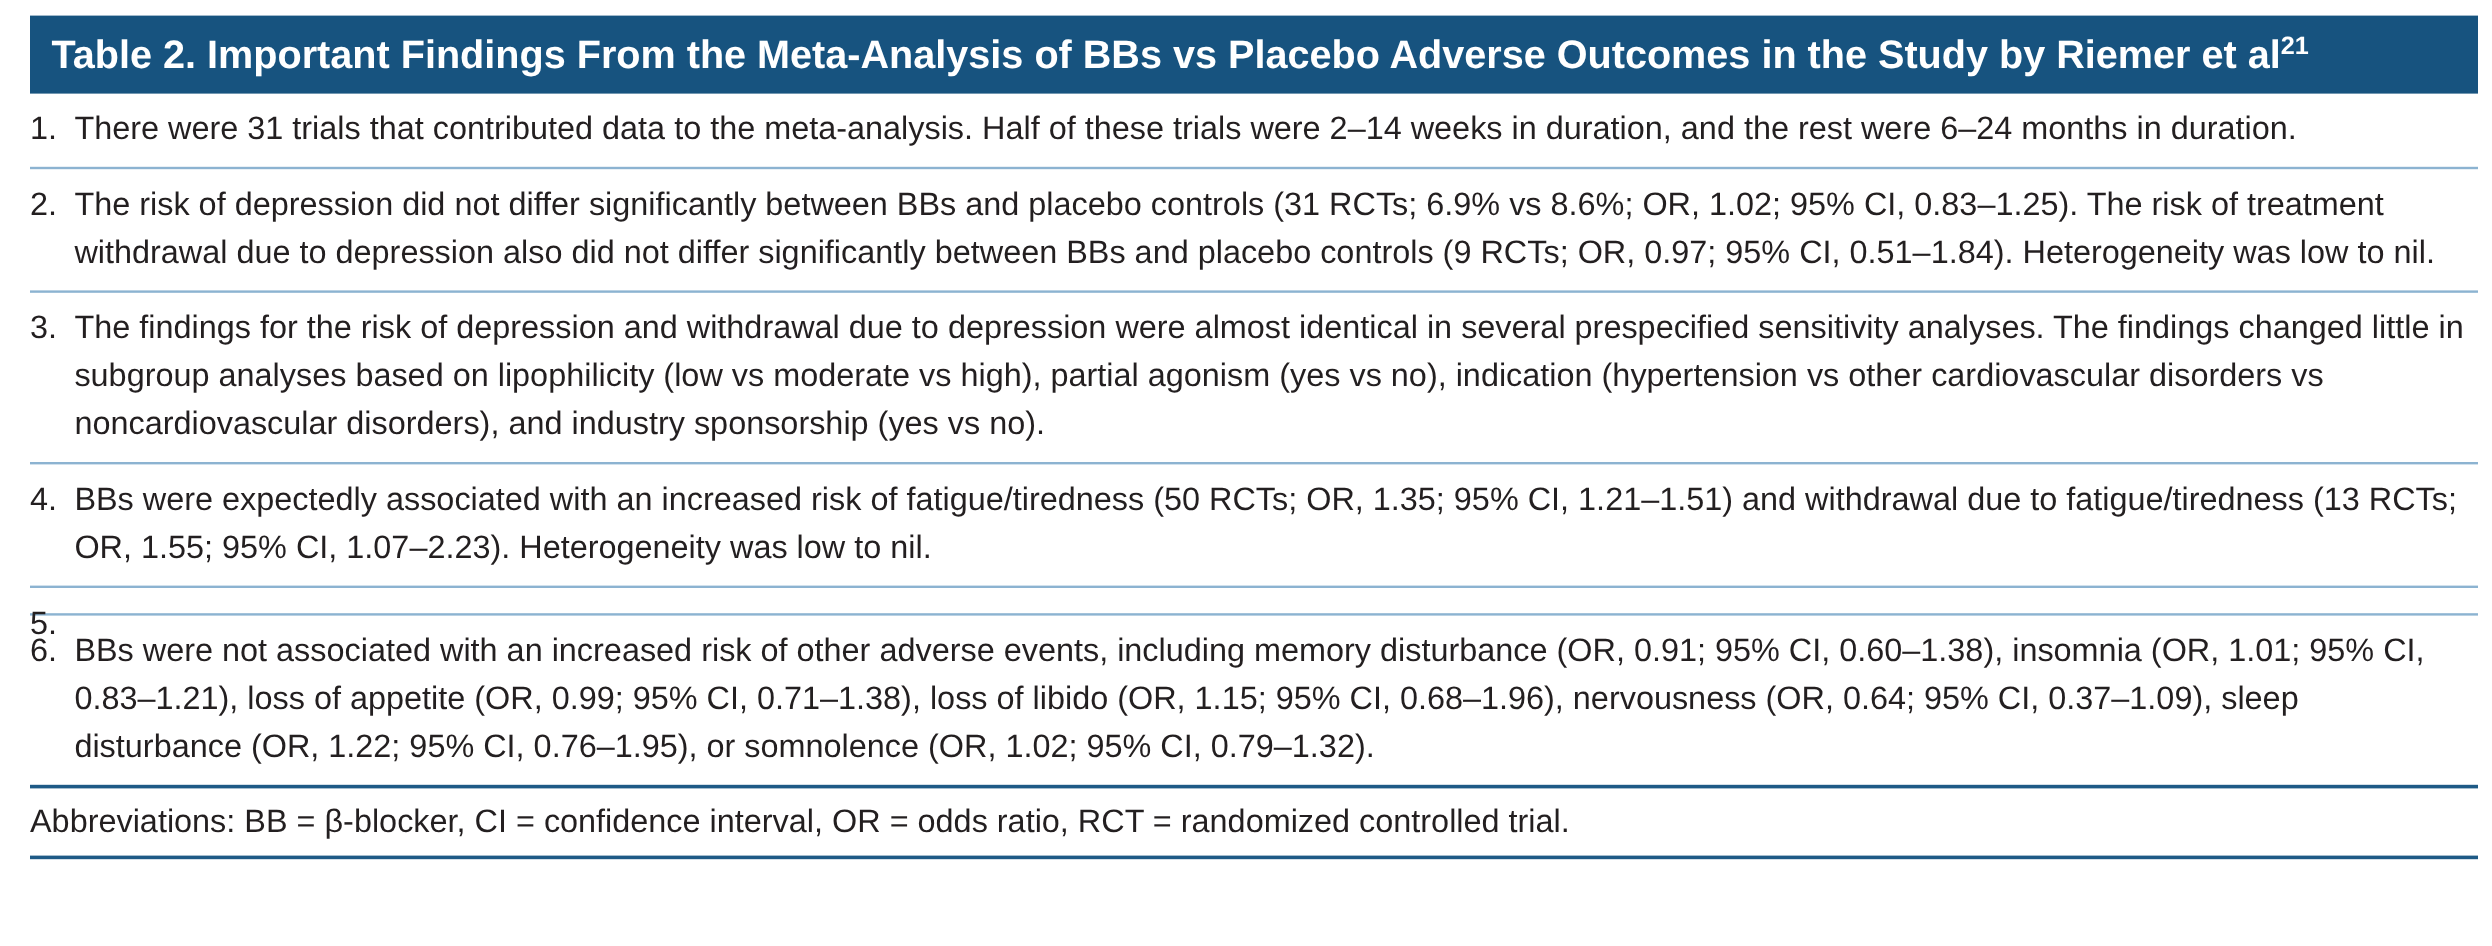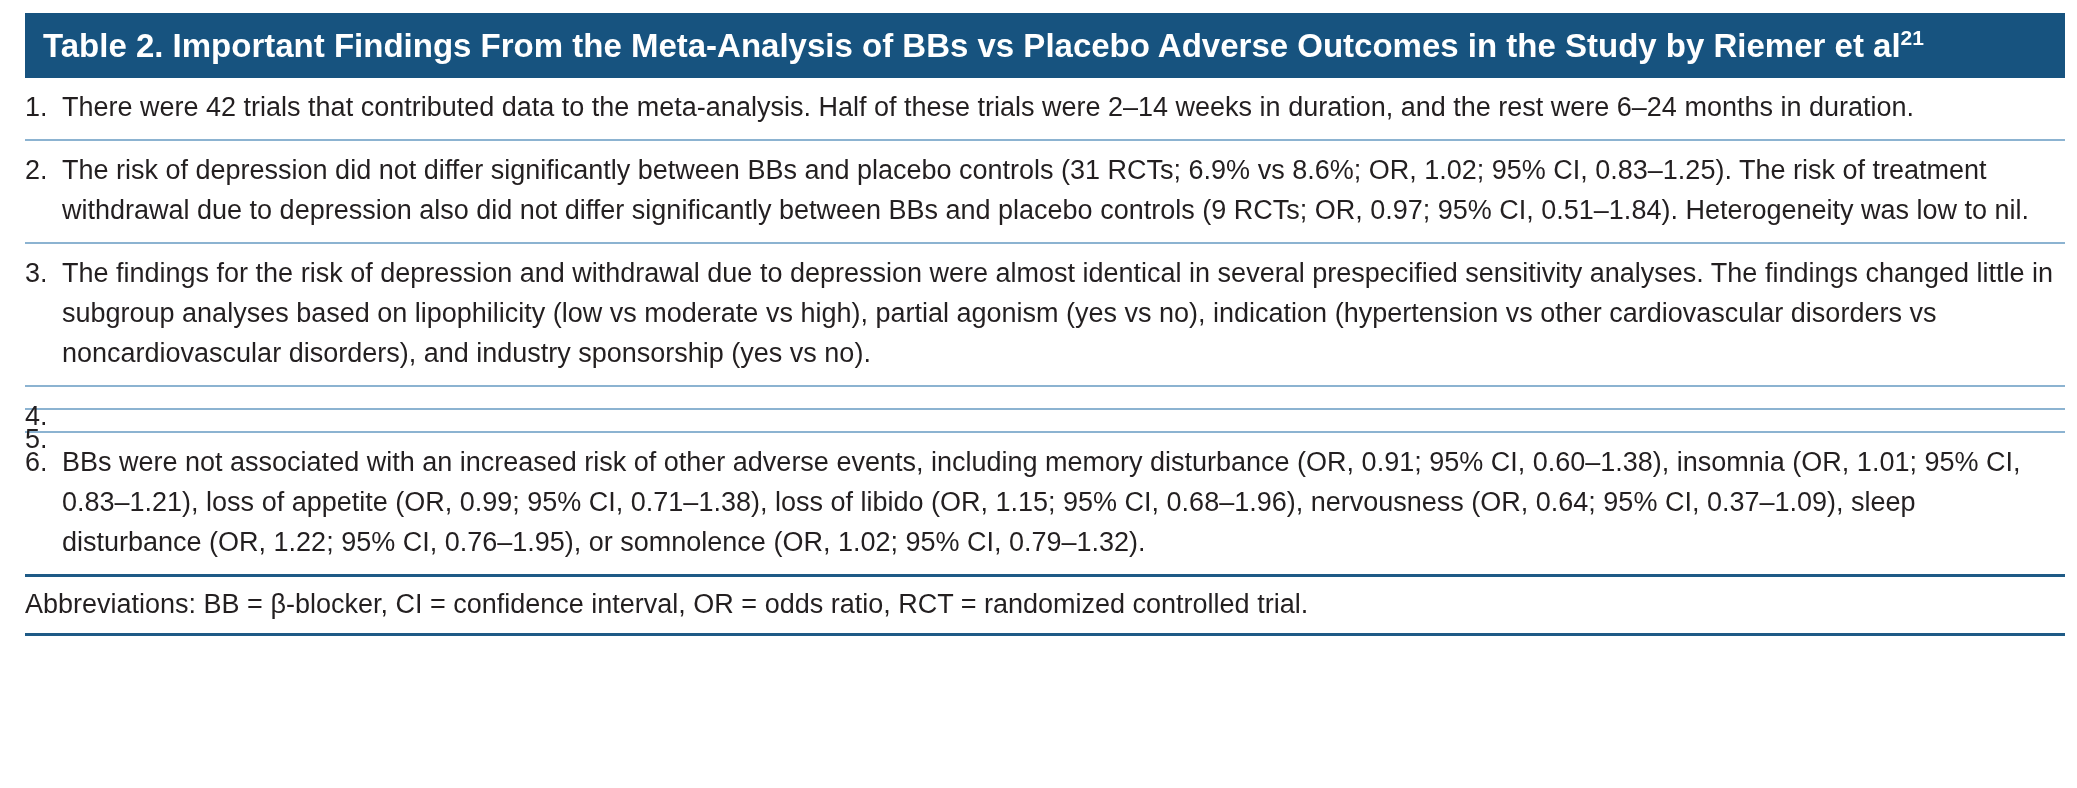--- a/index.html
+++ b/index.html
@@ -74,7 +74,7 @@
 
       <div class="finding-item">
         <span class="item-num">1.</span>
-        <span>There were 42 trials that contributed data to the meta-analysis. Half of these trials were 2–14 weeks in duration, and the rest were 6–24 months in duration.</span>
+        <span>There were 31 trials that contributed data to the meta-analysis. Half of these trials were 2–14 weeks in duration, and the rest were 6–24 months in duration.</span>
       </div>
 
       <div class="finding-item">

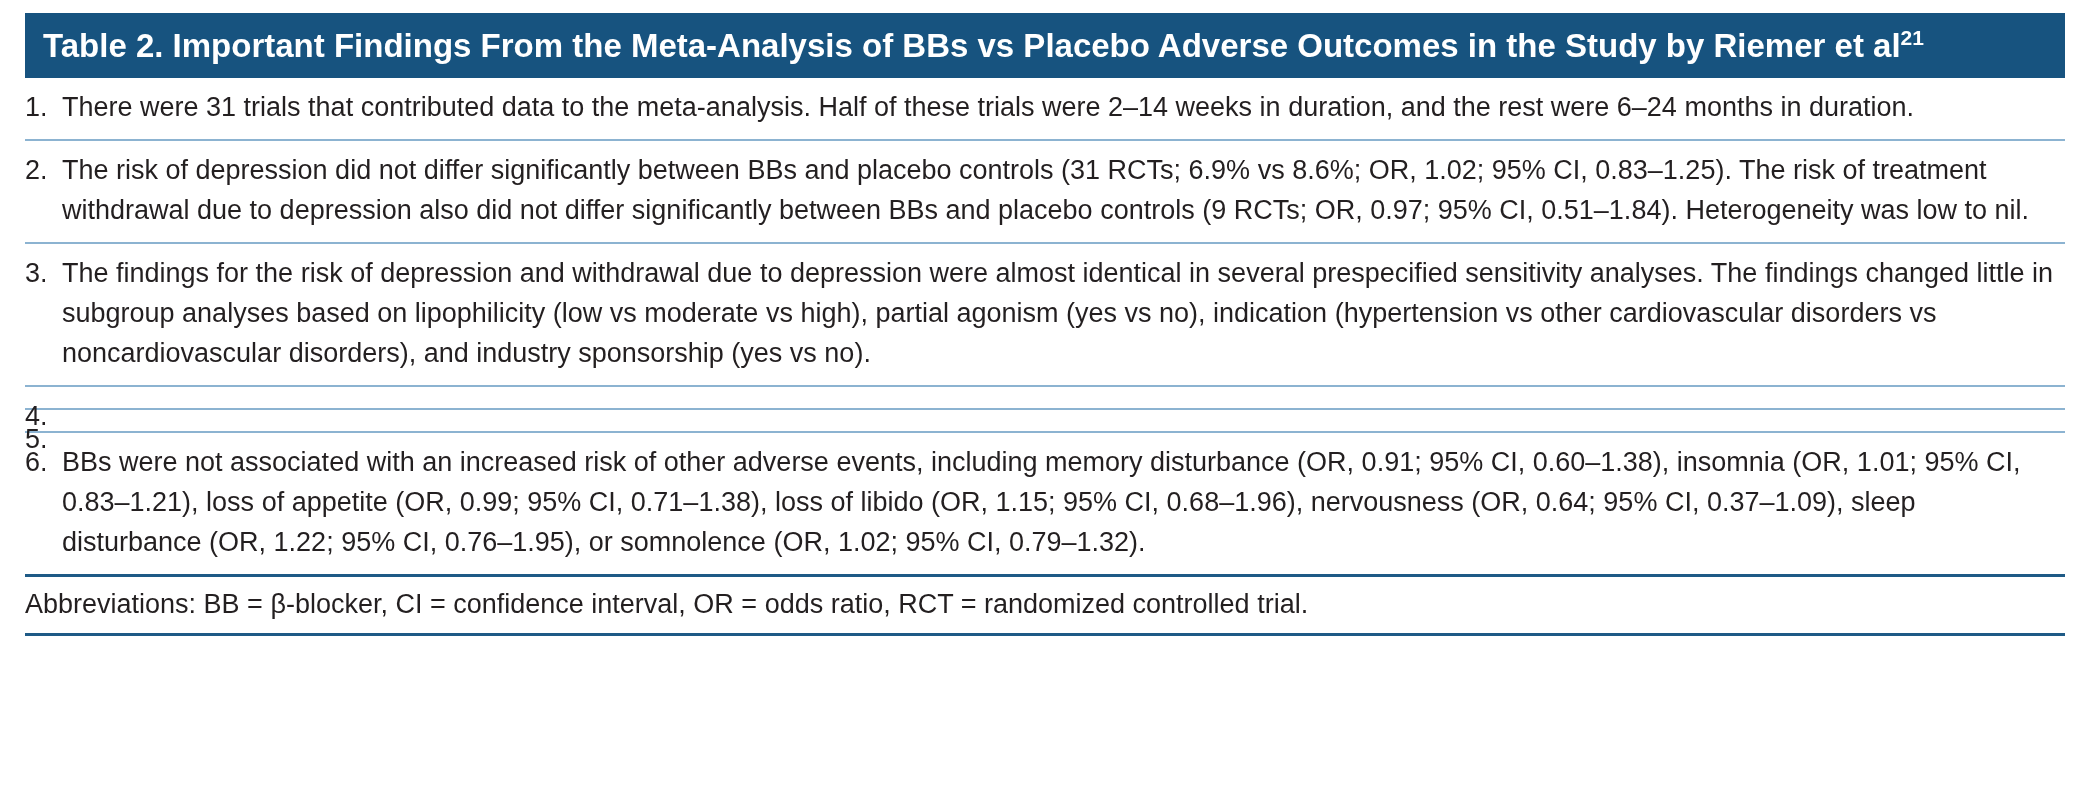--- a/index.html
+++ b/index.html
@@ -89,6 +89,7 @@
 
       <div class="finding-item">
         <span class="item-num">4.</span>
+        <span>BBs were expectedly associated with an increased risk of fatigue/tiredness (50 RCTs; OR, 1.35; 95% CI, 1.21–1.51) and withdrawal due to fatigue/tiredness (13 RCTs; OR, 1.55; 95% CI, 1.07–2.23). Heterogeneity was low to nil.</span>
       </div>
 
       <div class="finding-item">

